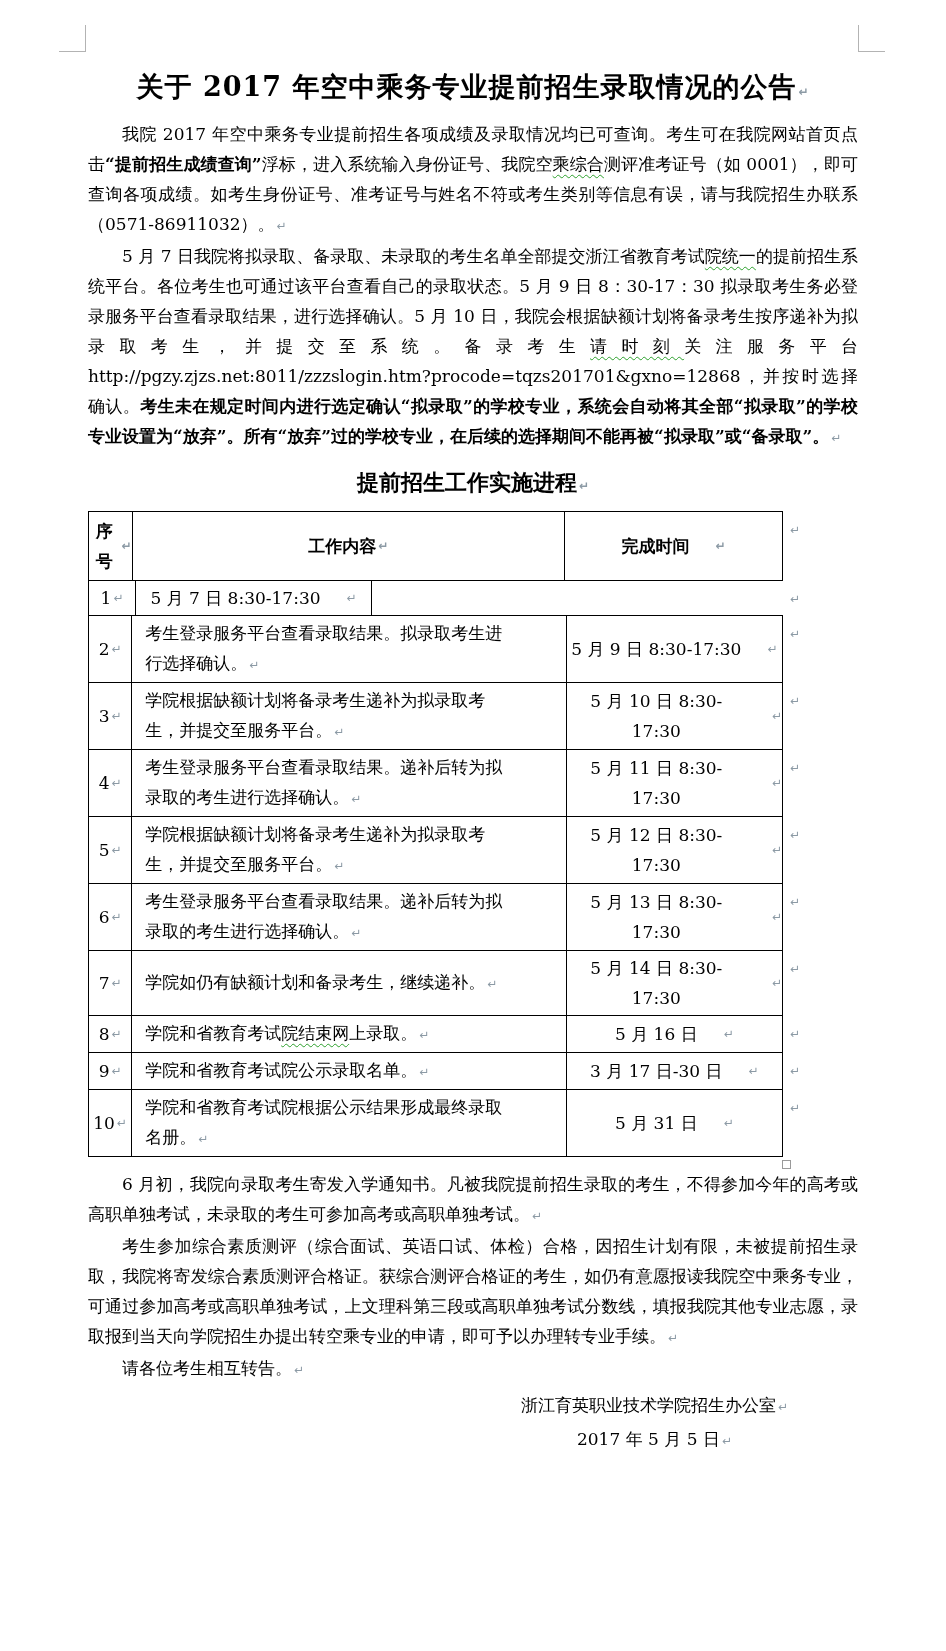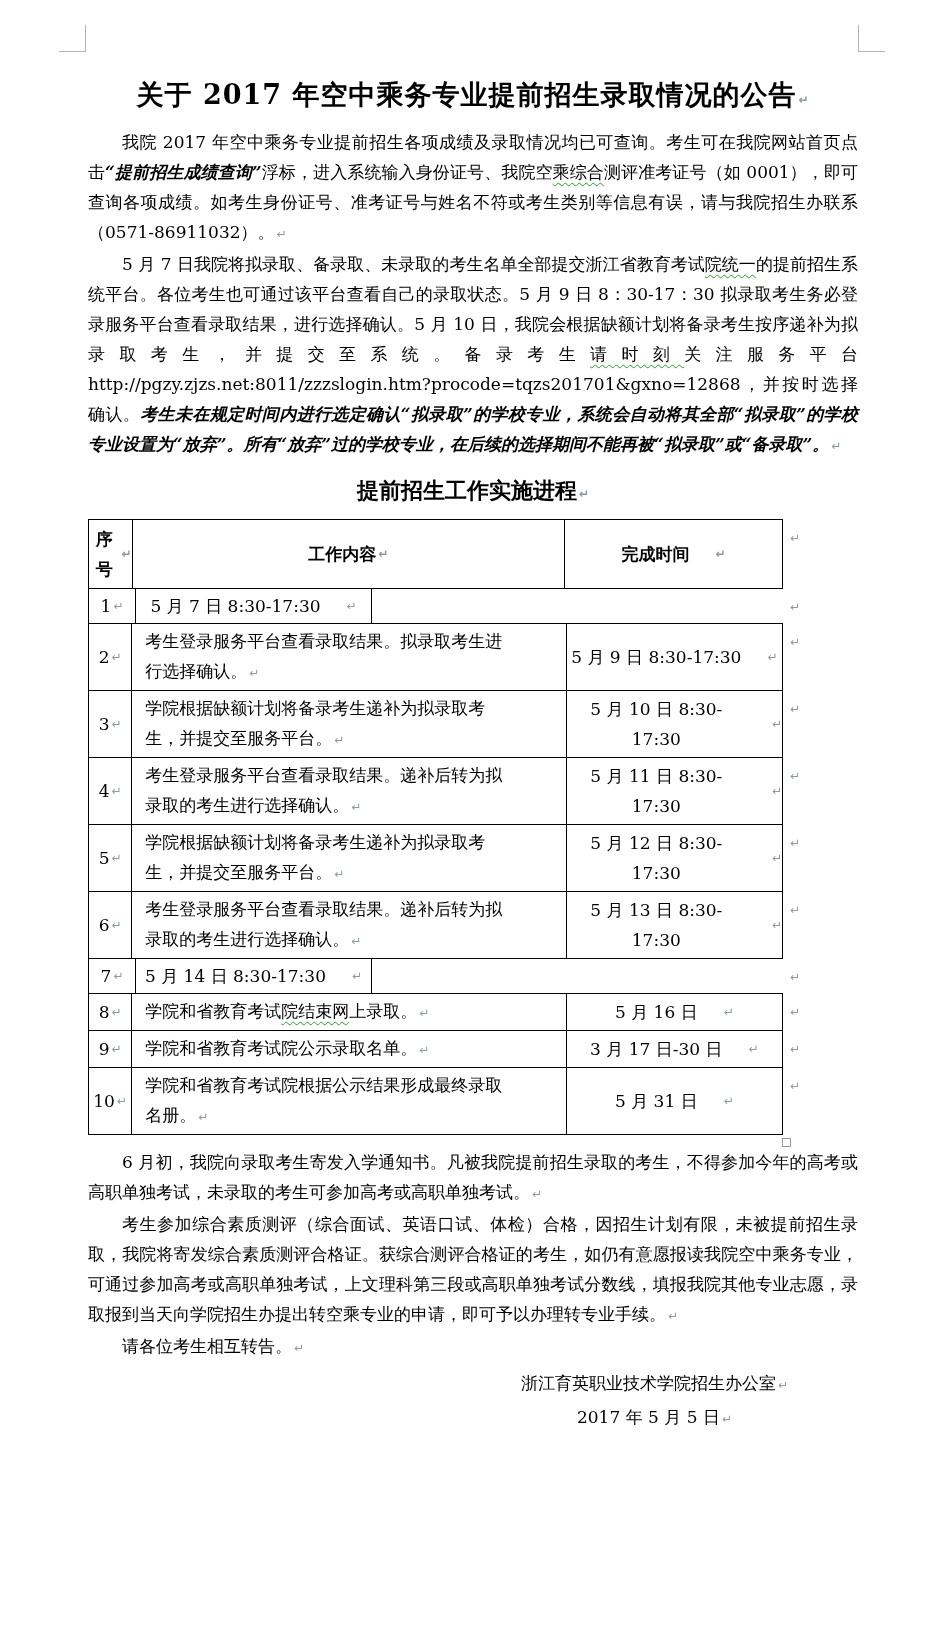--- a/index.html
+++ b/index.html
@@ -16,7 +16,7 @@
   .corner.tl{left:59px;border-right:1px solid #b3b3b3;border-bottom:1px solid #b3b3b3;}
   .corner.tr{left:858px;border-left:1px solid #b3b3b3;border-bottom:1px solid #b3b3b3;}
 
-  .content{position:absolute;left:88px;top:12px;width:770px;}
+  .content{position:absolute;left:88px;top:4px;width:770px;}
 
   .title{
     margin:64px 0 0 0;

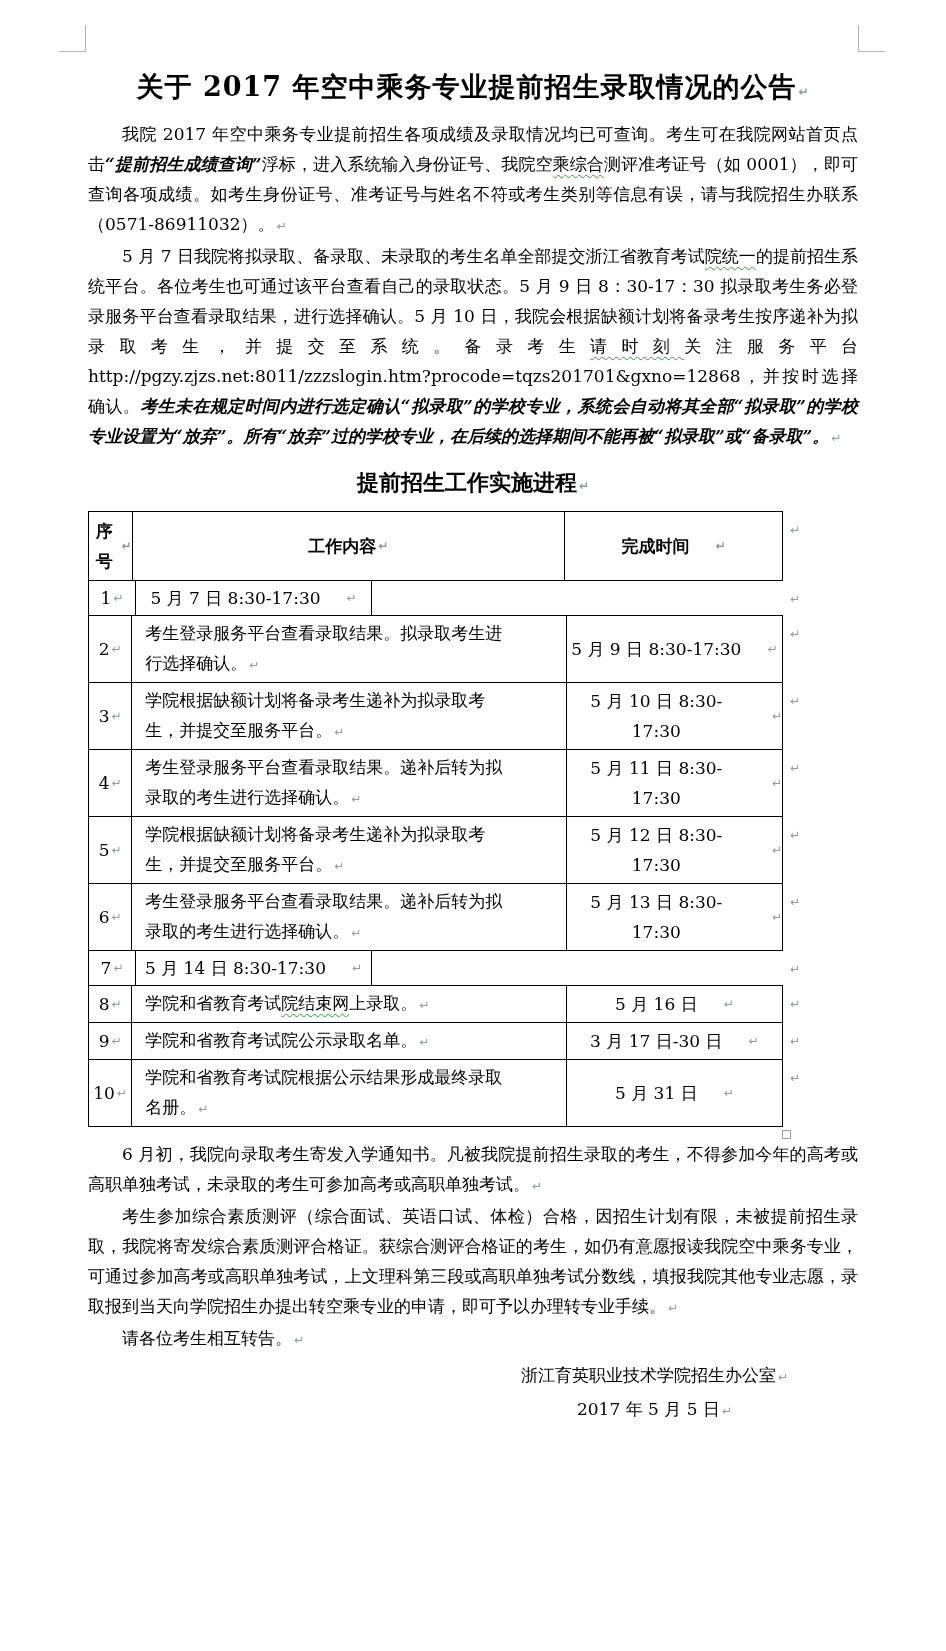--- a/index.html
+++ b/index.html
@@ -31,7 +31,7 @@
     text-indent:2em;
   }
   .para.p-first{margin-top:8px;}
-  .bd{font-weight:bold;font-style:italic;}
+  .bd{font-weight:bold;}
   .sp{
     text-decoration:underline;
     text-decoration-style:wavy;

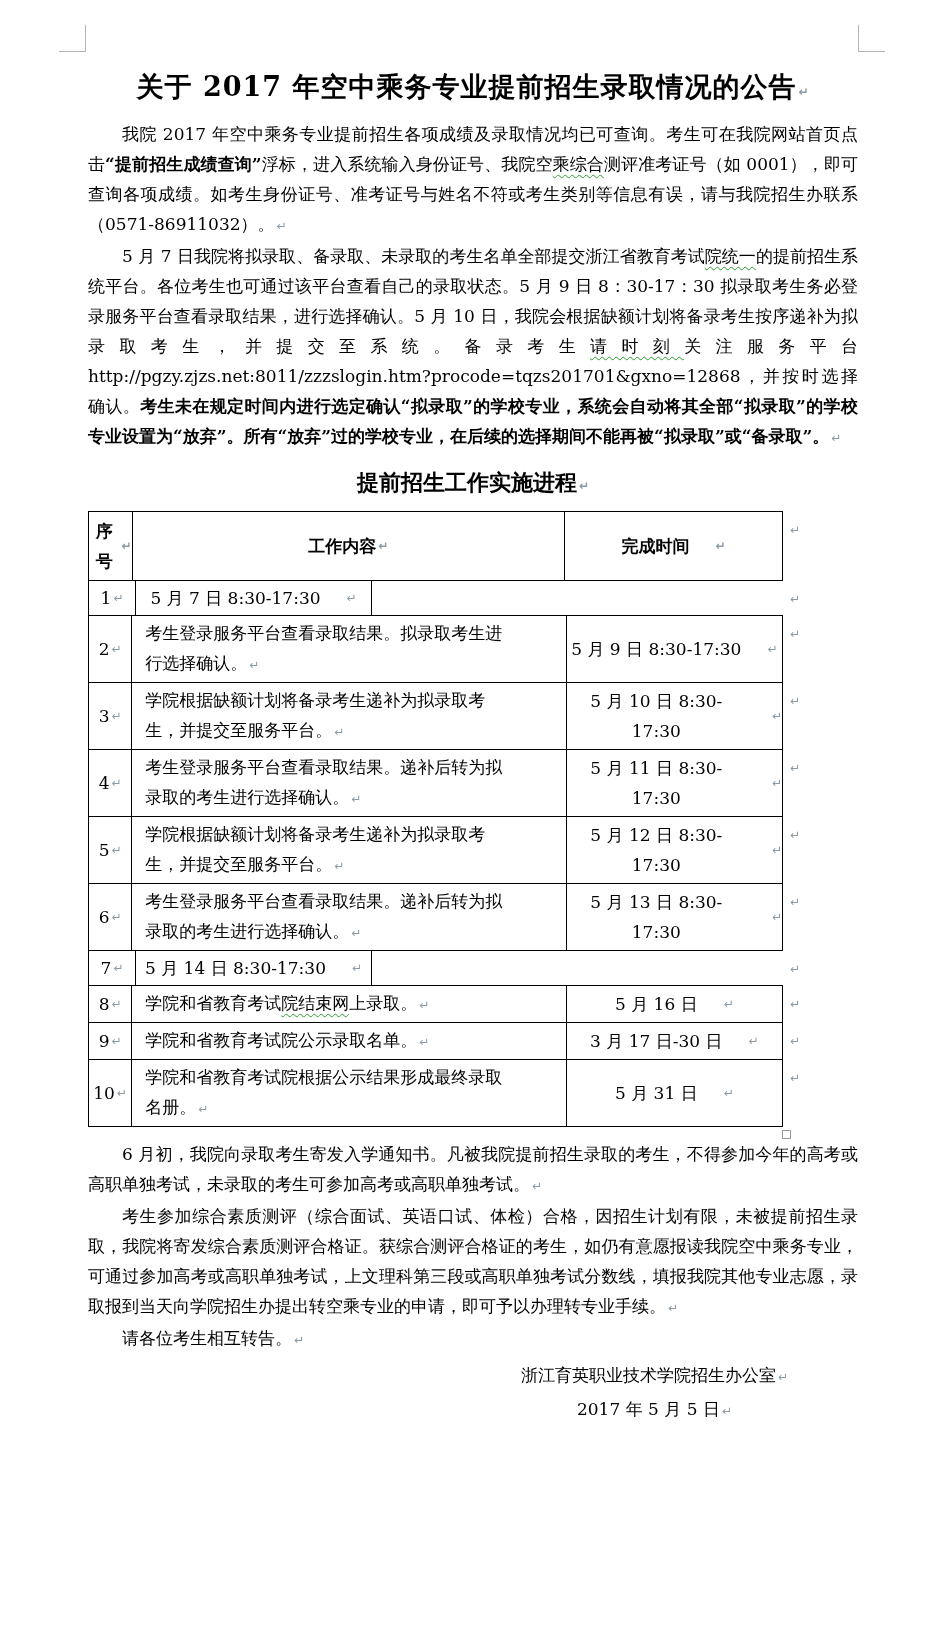--- a/index.html
+++ b/index.html
@@ -228,6 +228,9 @@
             <span>7</span>
             <span class="pm">↵</span>
           </div>
+        <div class="c c2">
+            <span class="cellline"><span>学院如仍有缺额计划和备录考生，继续递补。</span><span class="pm">↵</span></span>
+          </div>
         <div class="c c3 c3r">
             <span>5 月 14 日 8:30-17:30</span>
             <span class="pm">↵</span>

